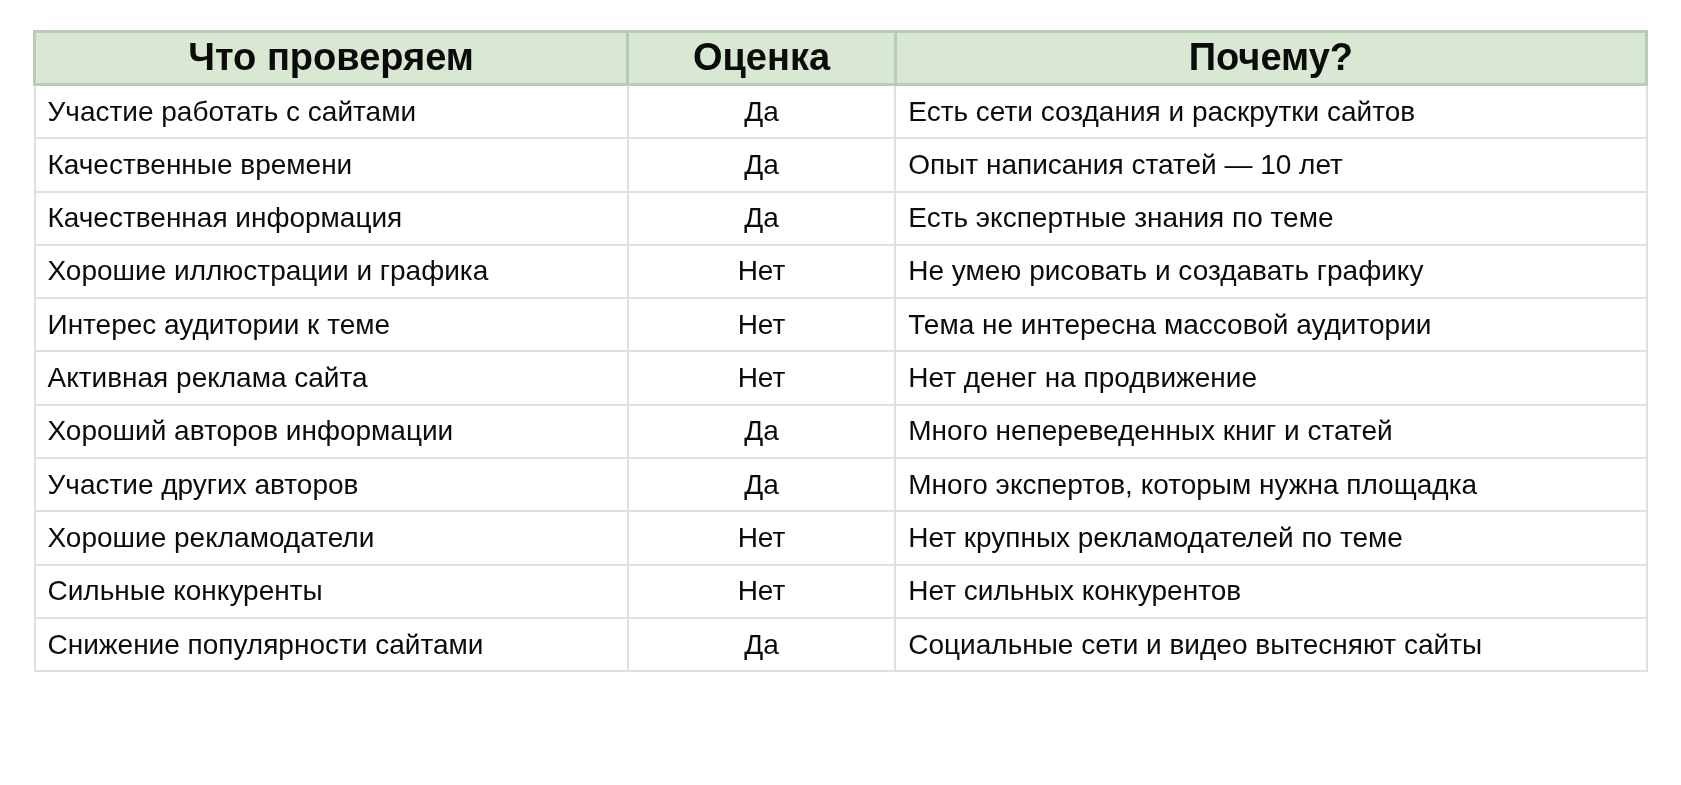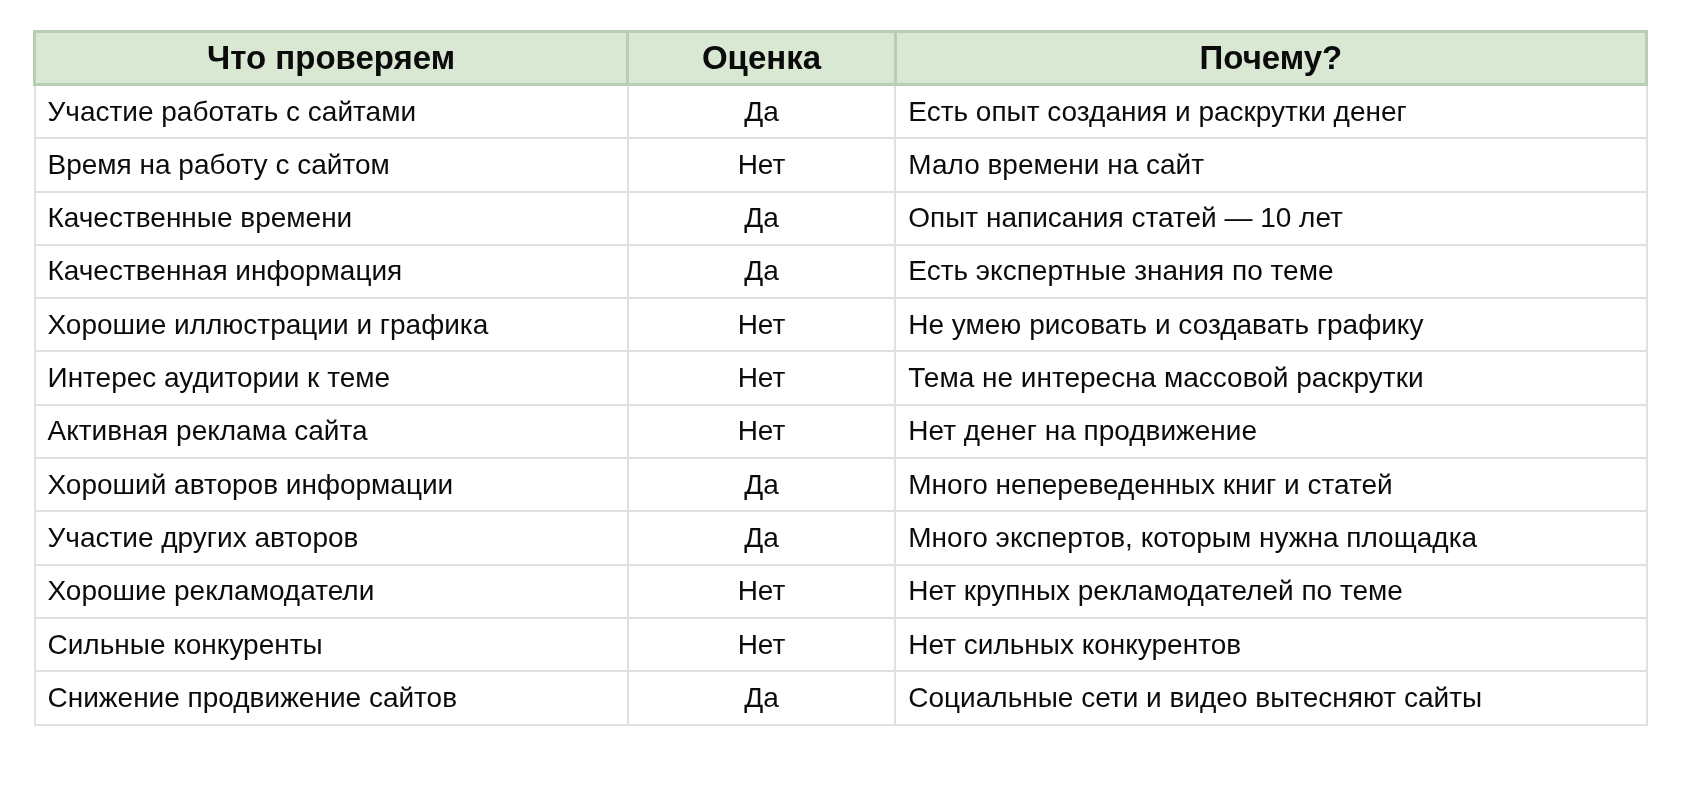--- a/index.html
+++ b/index.html
@@ -36,7 +36,7 @@
     background: var(--header-bg, #d8e8d2);
     border: 3px solid var(--header-border, #b9cdb6);
     font-weight: bold;
-    font-size: 33px;
+    font-size: 38px;
     text-align: center;
     height: 50px;
     padding: 0 10px;

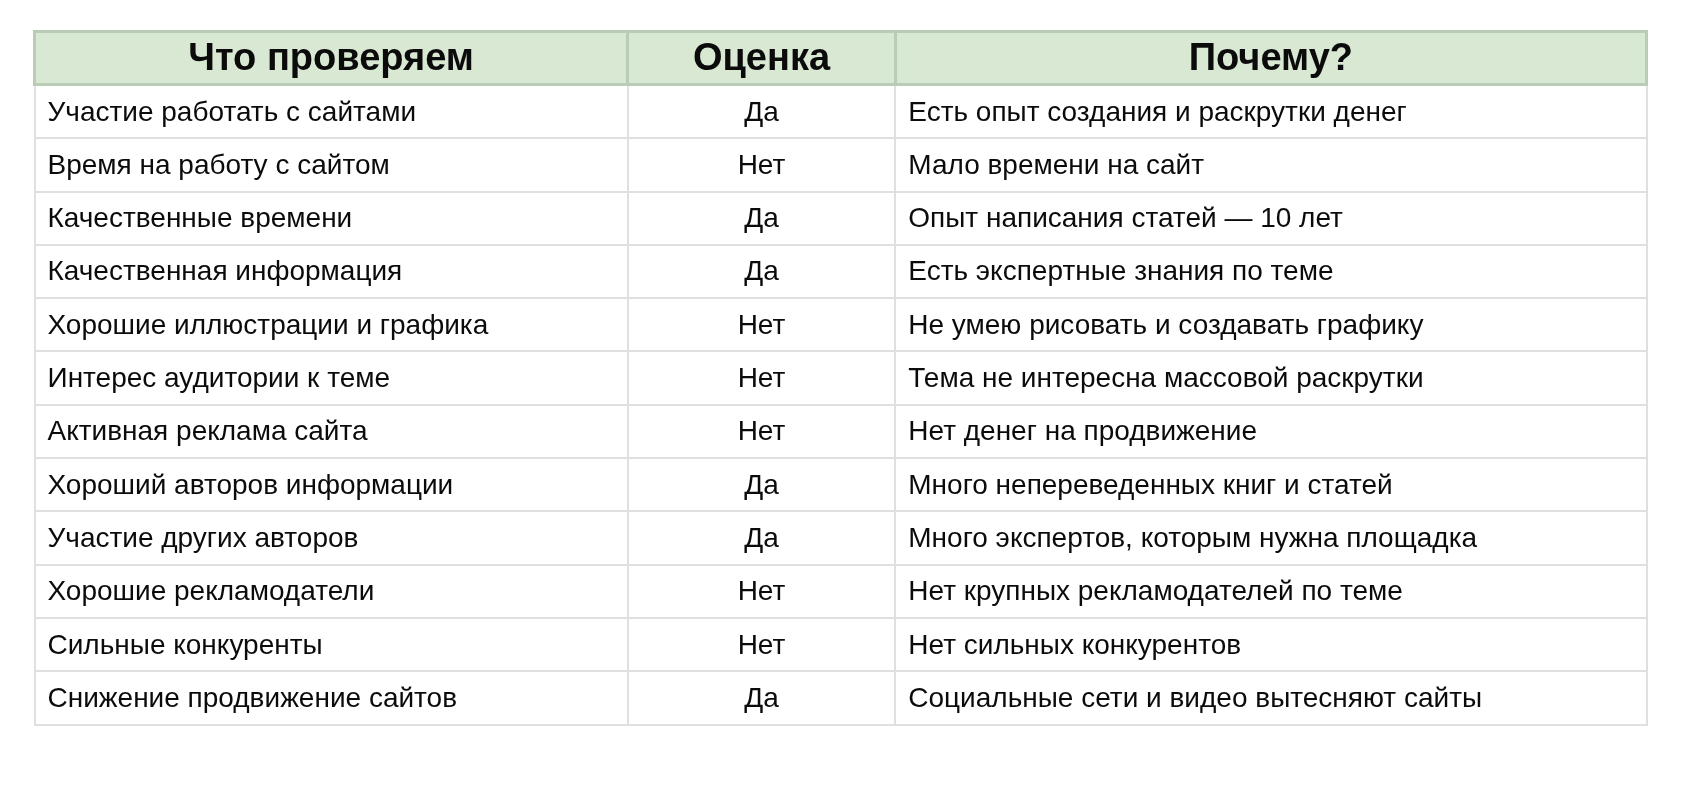--- a/index.html
+++ b/index.html
@@ -76,7 +76,7 @@
         <tr>
           <td class="cell-item">Участие работать с сайтами</td>
           <td class="cell-score">Да</td>
-          <td class="cell-reason">Есть опыт создания и раскрутки денег</td>
+          <td class="cell-reason">Есть сети создания и раскрутки сайтов</td>
         </tr>
         <tr>
           <td class="cell-item">Время на работу с сайтом</td>

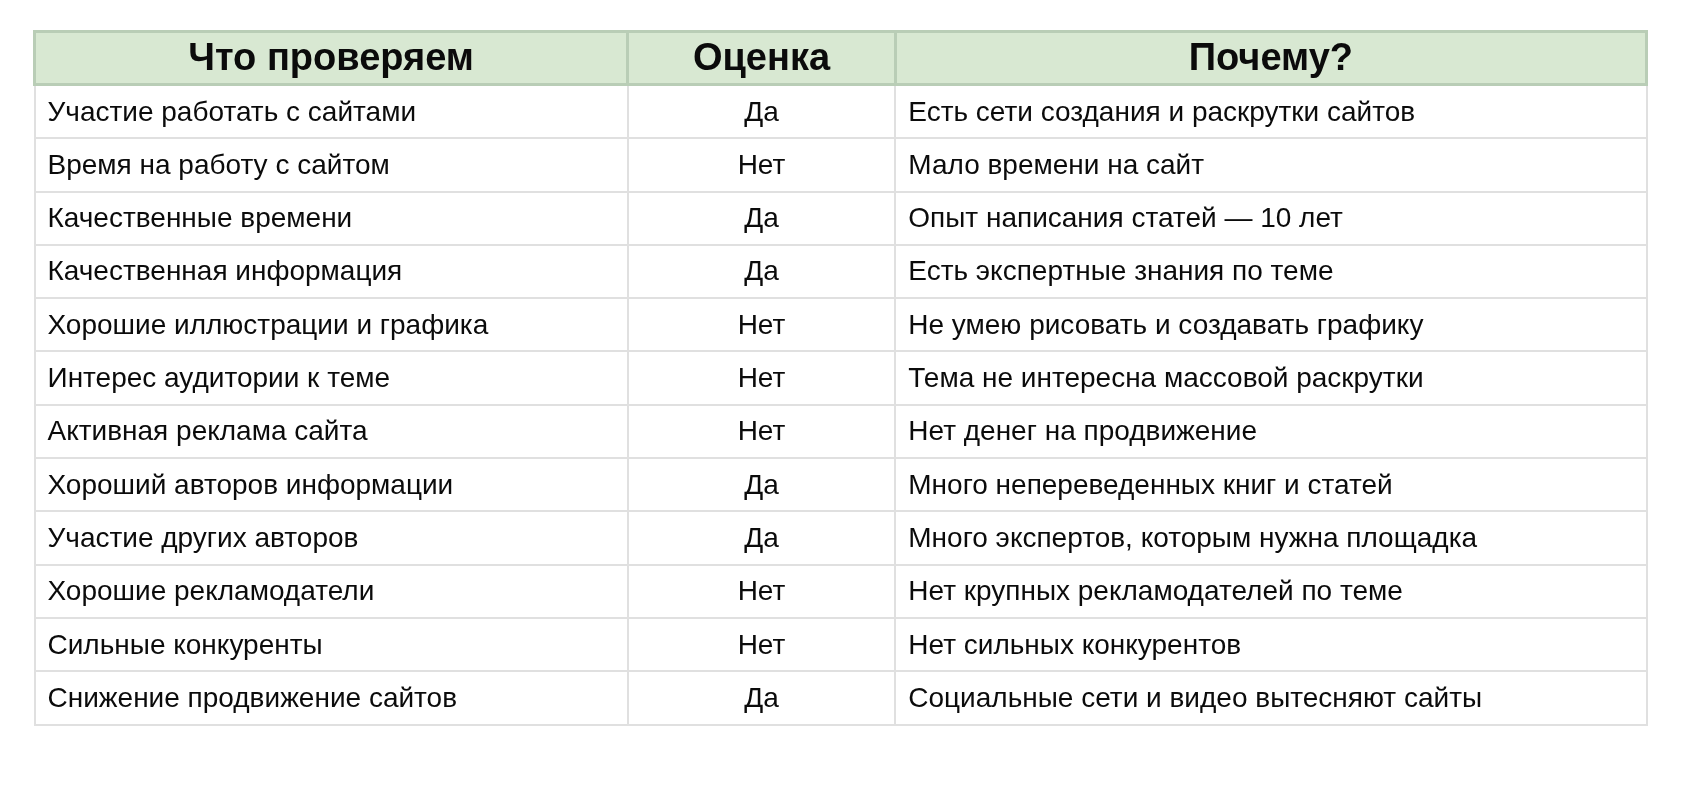--- a/index.html
+++ b/index.html
@@ -79,11 +79,6 @@
           <td class="cell-reason">Есть сети создания и раскрутки сайтов</td>
         </tr>
         <tr>
-          <td class="cell-item">Время на работу с сайтом</td>
-          <td class="cell-score">Нет</td>
-          <td class="cell-reason">Мало времени на сайт</td>
-        </tr>
-        <tr>
           <td class="cell-item">Качественные времени</td>
           <td class="cell-score">Да</td>
           <td class="cell-reason">Опыт написания статей — 10 лет</td>

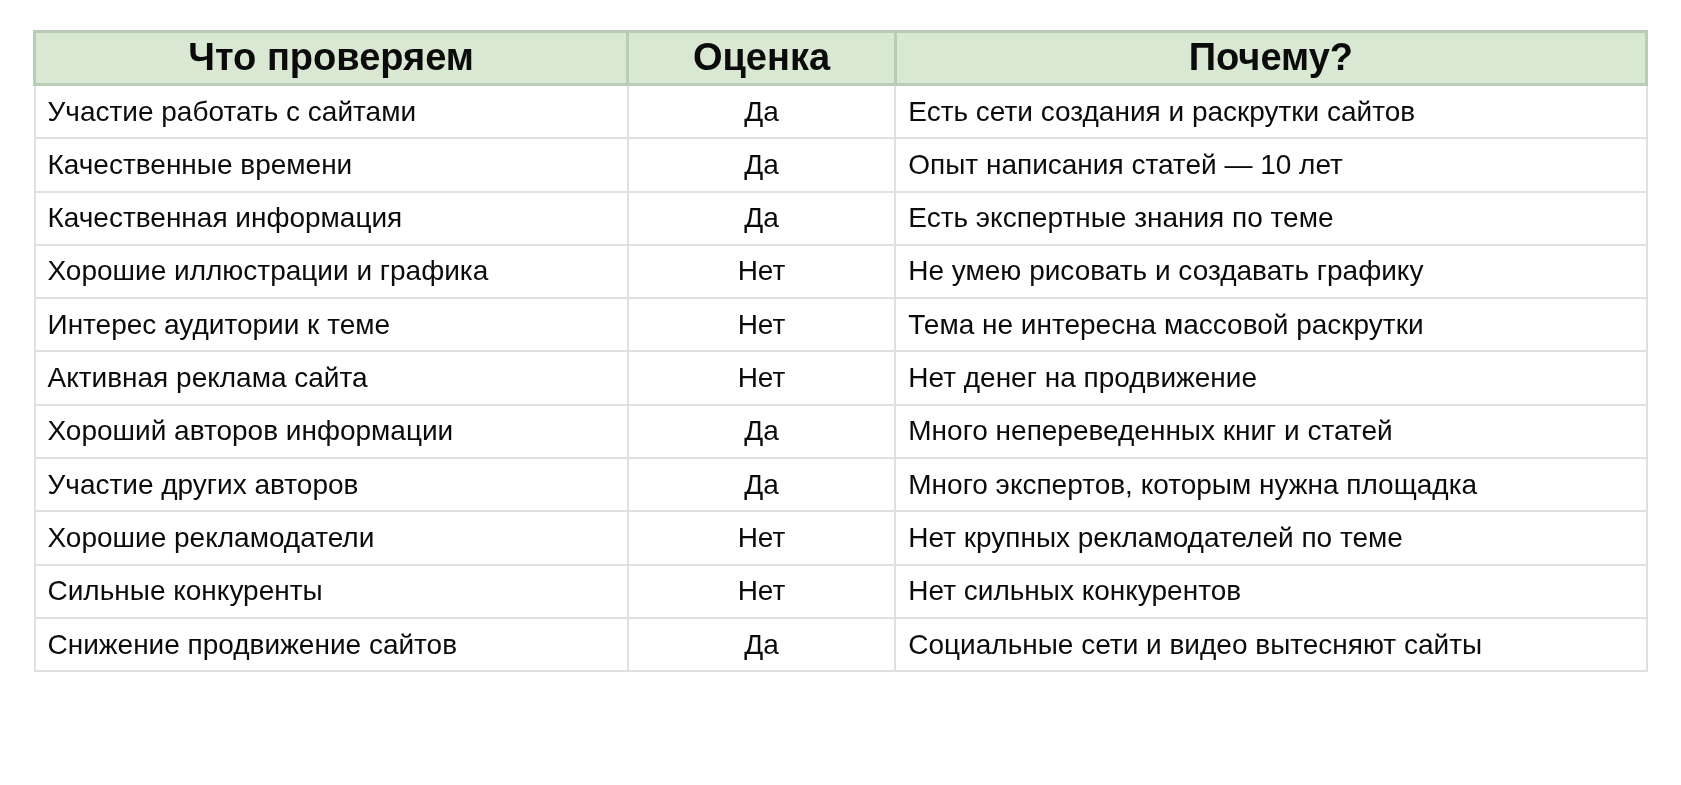--- a/index.html
+++ b/index.html
@@ -96,7 +96,7 @@
         <tr>
           <td class="cell-item">Интерес аудитории к теме</td>
           <td class="cell-score">Нет</td>
-          <td class="cell-reason">Тема не интересна массовой раскрутки</td>
+          <td class="cell-reason">Тема не интересна массовой аудитории</td>
         </tr>
         <tr>
           <td class="cell-item">Активная реклама сайта</td>

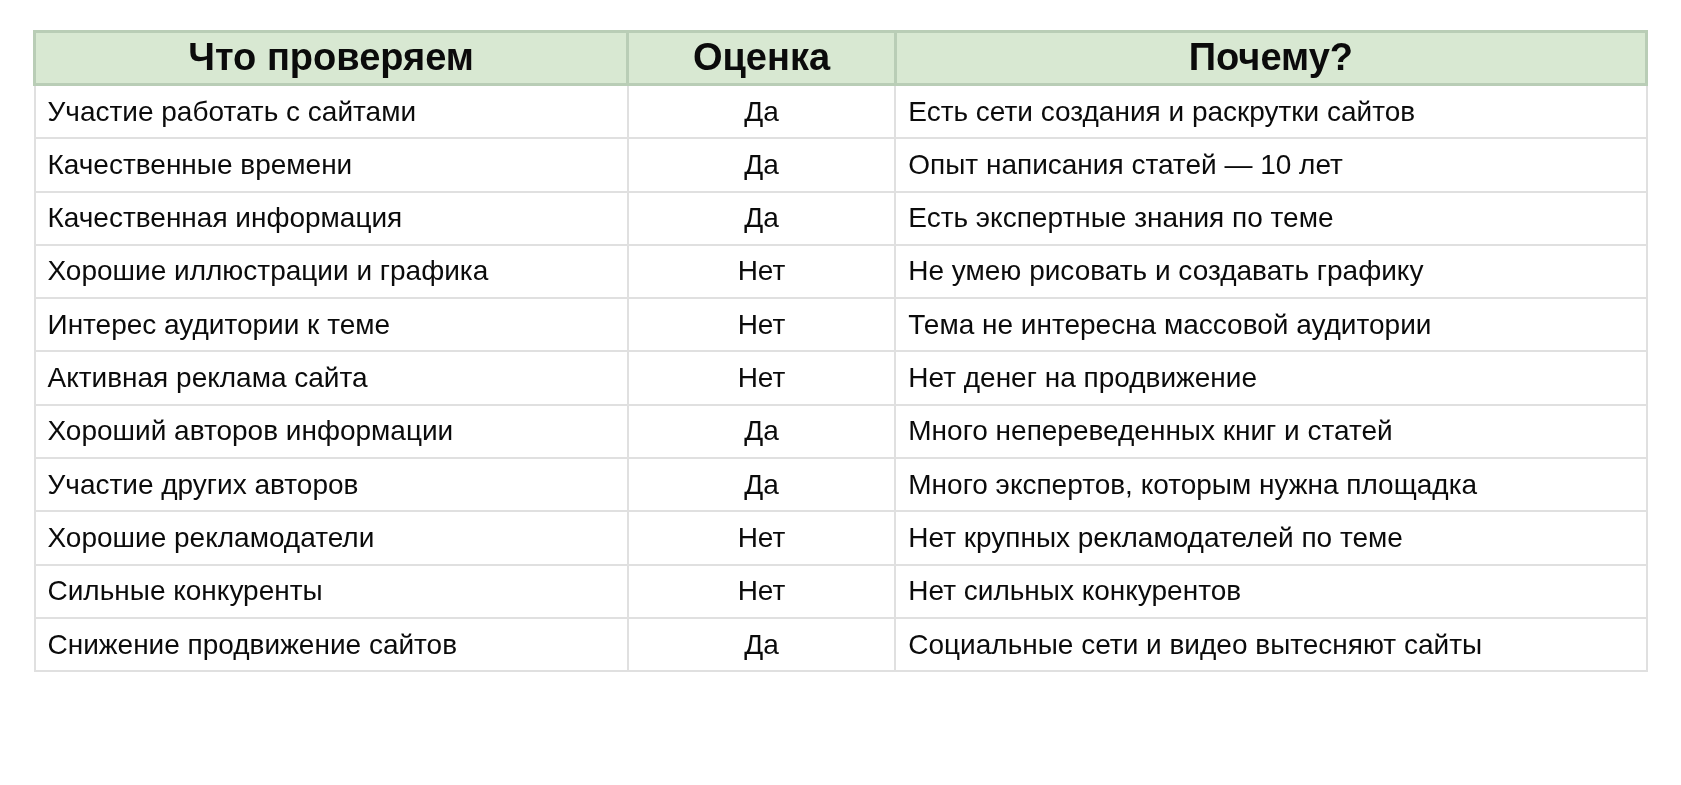--- a/index.html
+++ b/index.html
@@ -124,7 +124,7 @@
           <td class="cell-reason">Нет сильных конкурентов</td>
         </tr>
         <tr>
-          <td class="cell-item">Снижение продвижение сайтов</td>
+          <td class="cell-item">Снижение популярности сайтами</td>
           <td class="cell-score">Да</td>
           <td class="cell-reason">Социальные сети и видео вытесняют сайты</td>
         </tr>

